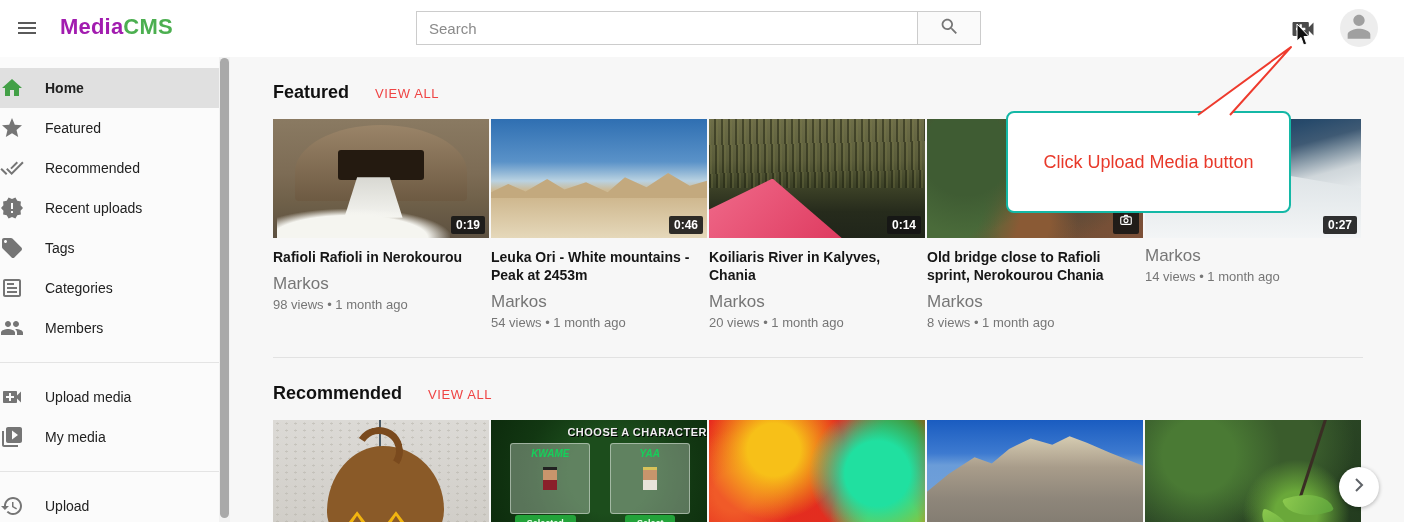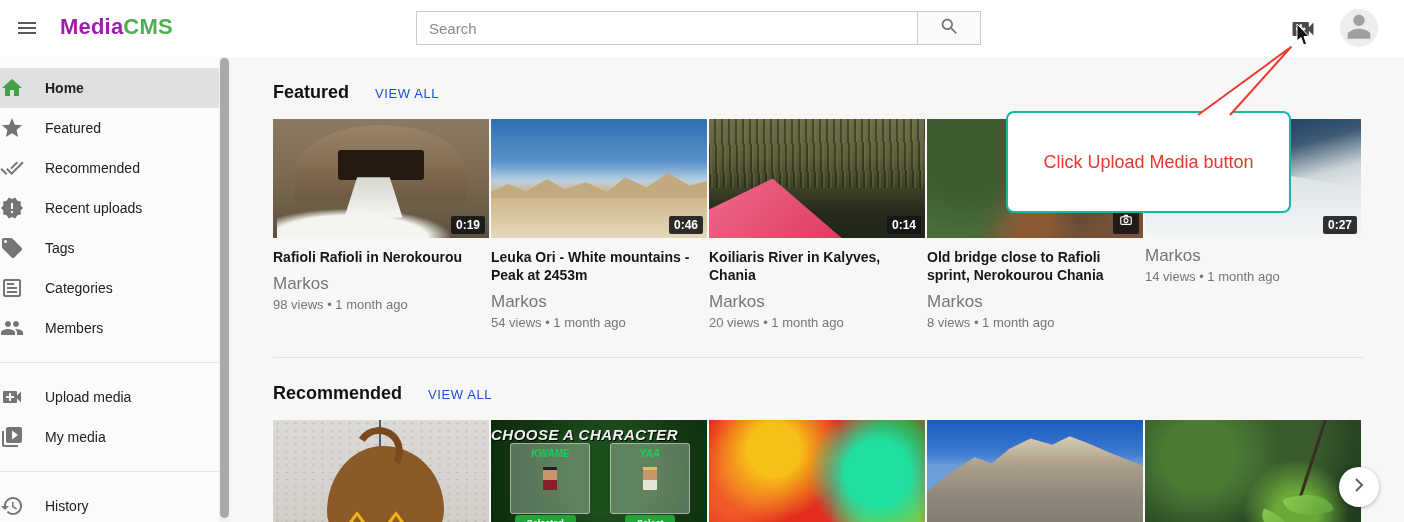--- a/index.html
+++ b/index.html
@@ -38,7 +38,7 @@
     padding-left:43px;padding-right:41px;box-sizing:border-box;overflow:hidden;}
   .sec-head{display:flex;align-items:flex-end;gap:26px;}
   .sec-title{font-size:18px;font-weight:bold;color:#111;}
-  .view-all{font-size:13px;color:#1d4ed8;letter-spacing:.6px;cursor:pointer;padding-bottom:2px;}
+  .view-all{font-size:13px;color:#ef4444;letter-spacing:.6px;cursor:pointer;padding-bottom:2px;}
   .section1{height:300px;padding-top:25px;box-sizing:border-box;}
   .section2{border-top:1px solid #e2e2e2;padding-top:25px;}
   .row{display:flex;gap:2px;margin-top:16px;}

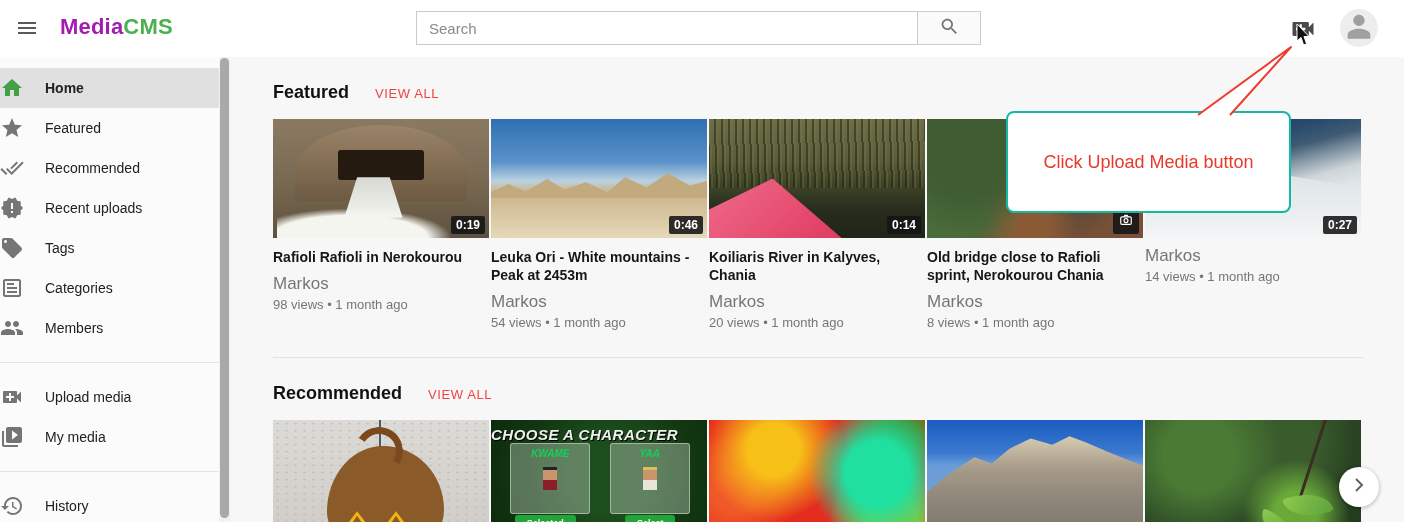--- a/index.html
+++ b/index.html
@@ -91,8 +91,8 @@
   .t6 .eye.l{left:35%;}
   .t6 .eye.r{left:53%;}
   .t7{background:radial-gradient(circle at 55% 45%,#1c4d1c 0 30%,#123712 62%,#0c2a0c 100%);}
-  .t7 .gtitle{left:0;top:5%;width:100%;text-align:left;color:#efefef;font-weight:bold;font-style:italic;
-    font-size:15px;letter-spacing:.5px;text-shadow:1px 1px 0 #000;}
+  .t7 .gtitle{left:0;top:5%;width:100%;text-align:right;color:#efefef;font-weight:bold;
+    font-size:11px;letter-spacing:.5px;text-shadow:1px 1px 0 #000;}
   .t7 .panel{top:19%;width:36%;height:58%;background:rgba(190,205,190,.42);
     border:1px solid rgba(230,240,230,.5);border-radius:3px;}
   .t7 .panel.l{left:9%;}

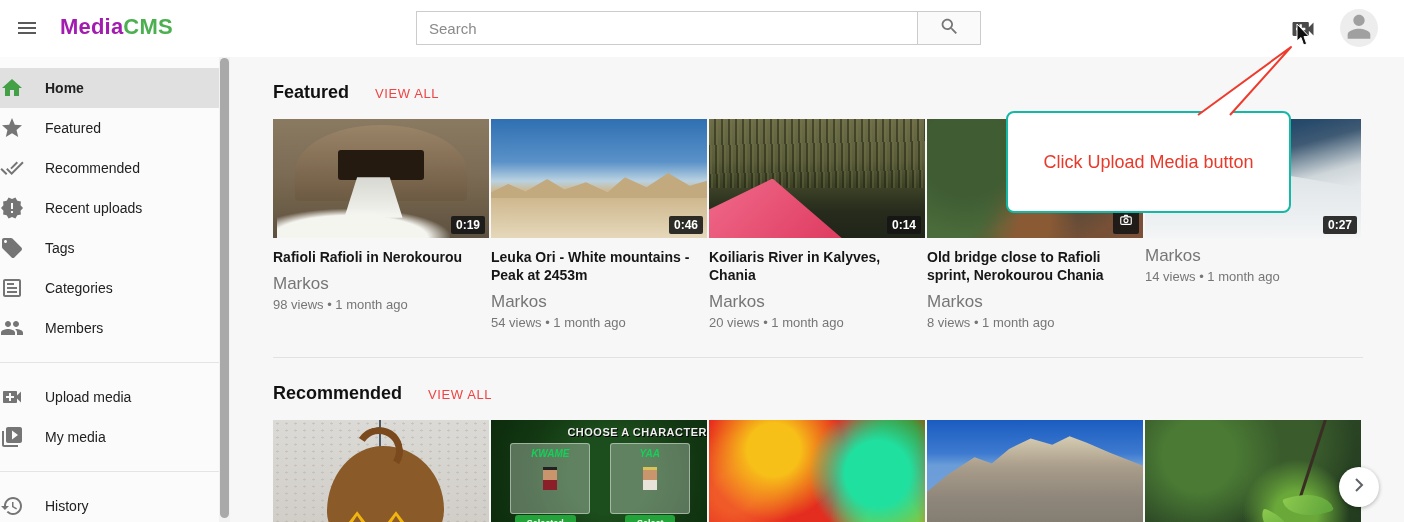--- a/index.html
+++ b/index.html
@@ -235,7 +235,7 @@
     <span class="sicon"><svg viewBox="0 0 24 24" width="24" height="24" fill="currentColor">
           <path d="M13 3c-4.97 0-9 4.03-9 9H1l3.89 3.89.07.14L9 12H6c0-3.87 3.13-7 7-7s7 3.13 7 7-3.13 7-7 7c-1.93 0-3.68-.79-4.94-2.06l-1.42 1.42C8.27 19.99 10.51 21 13 21c4.97 0 9-4.03 9-9s-4.03-9-9-9zm-1 5v5l4.28 2.54.72-1.21-3.5-2.08V8H12z"></path>
         </svg></span>
-    <span class="slabel">History</span>
+    <span class="slabel">Upload</span>
   </div>
 </div>
 <div class="sscrollbar">

